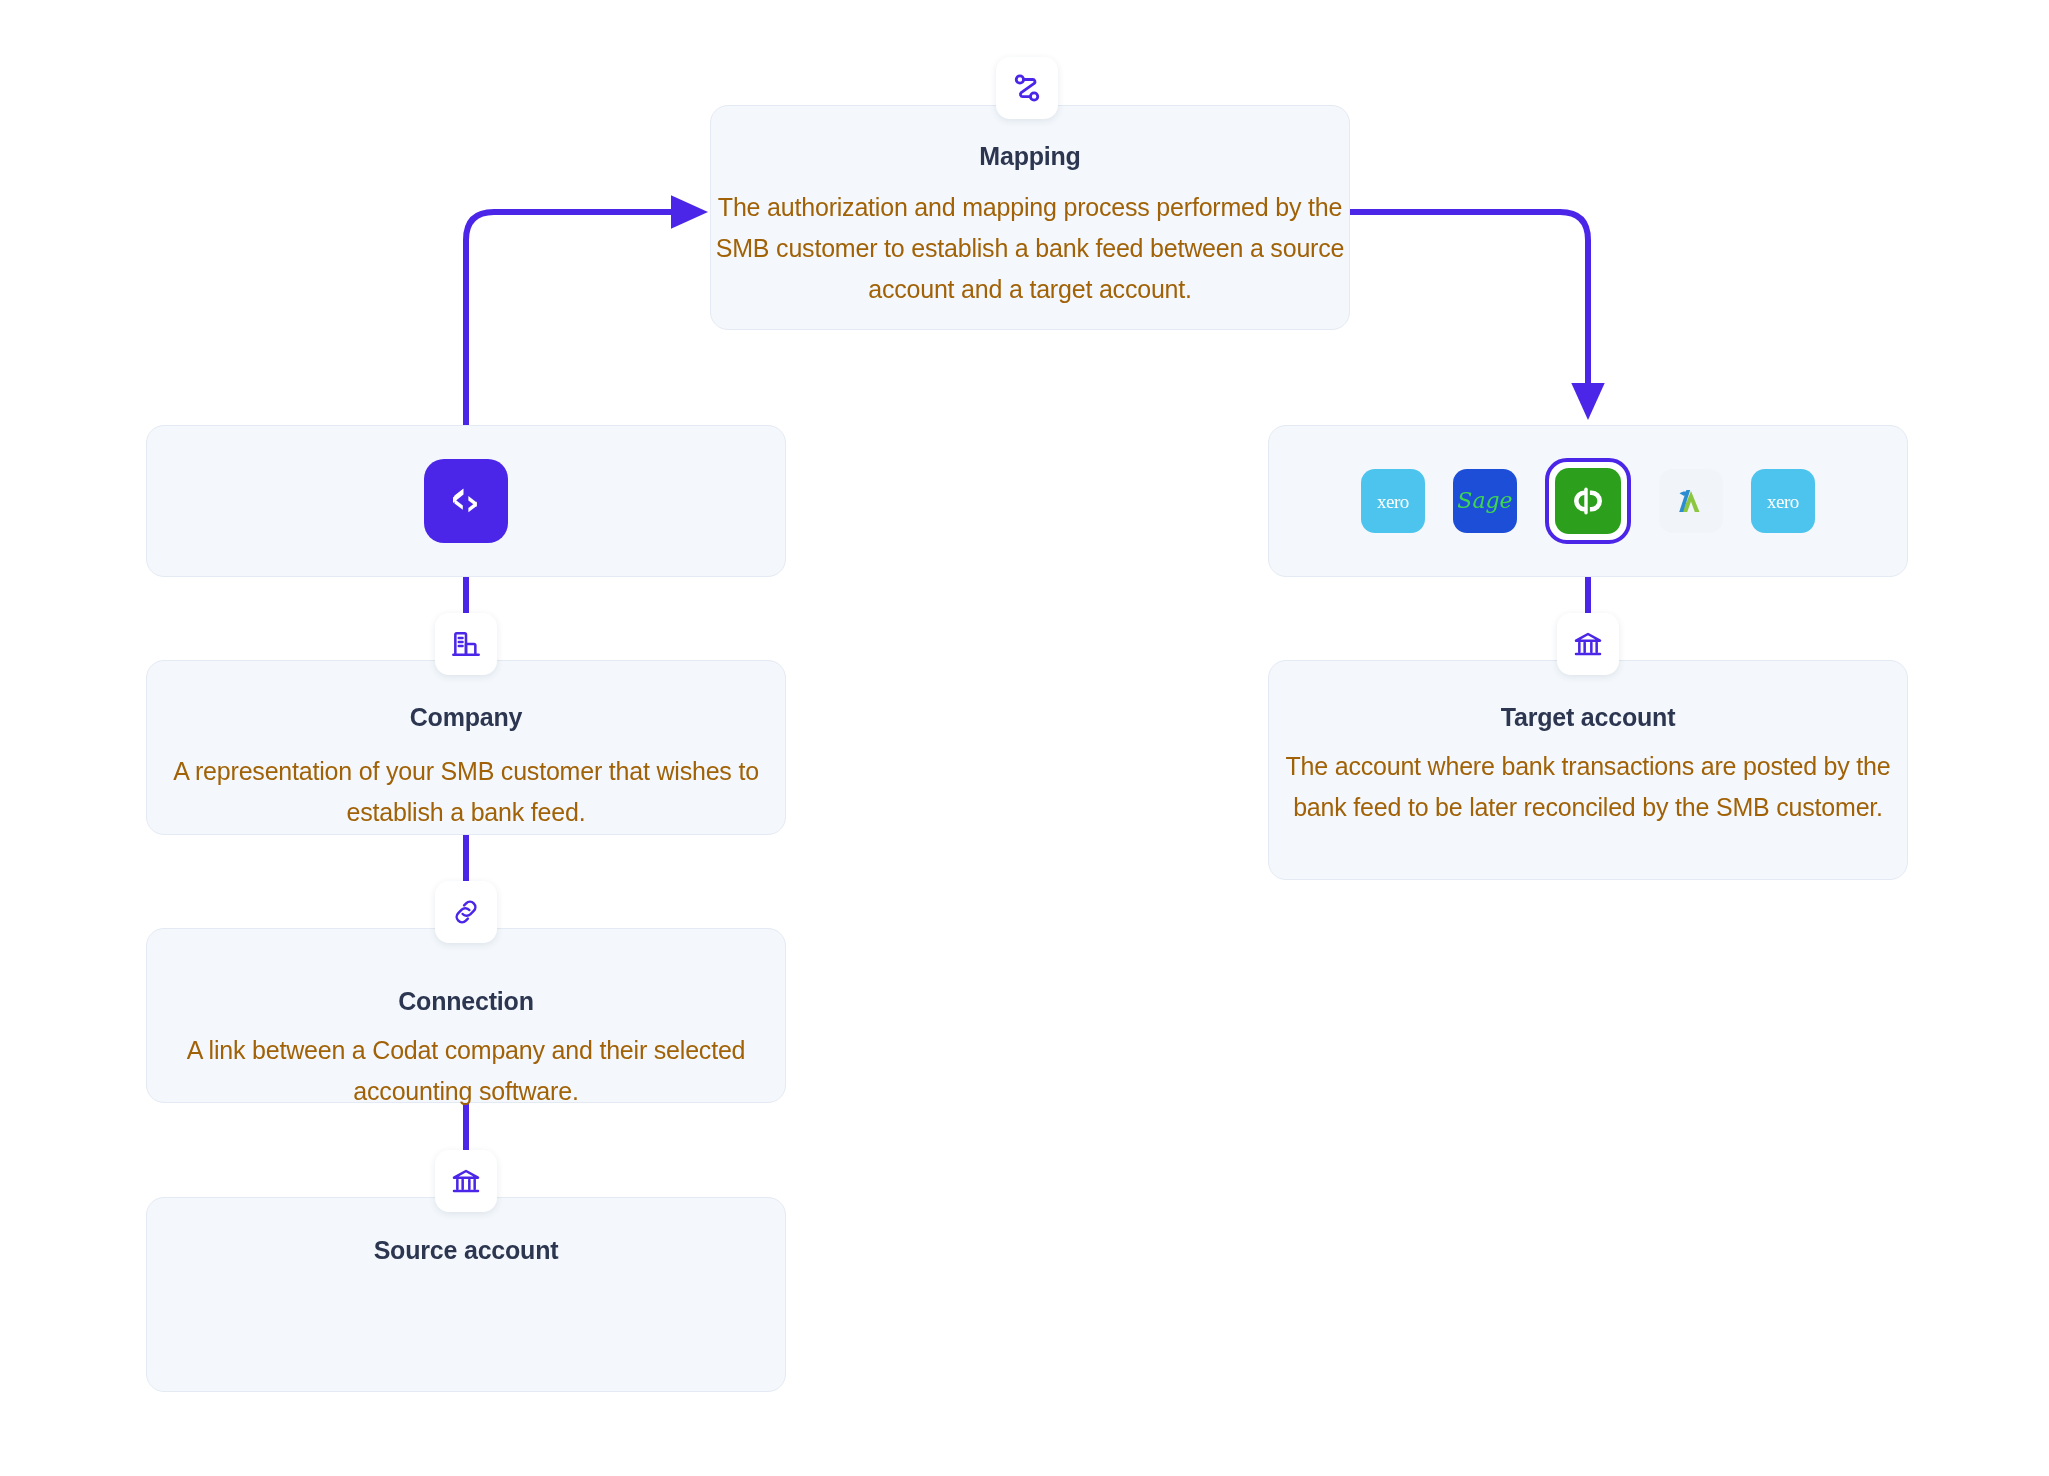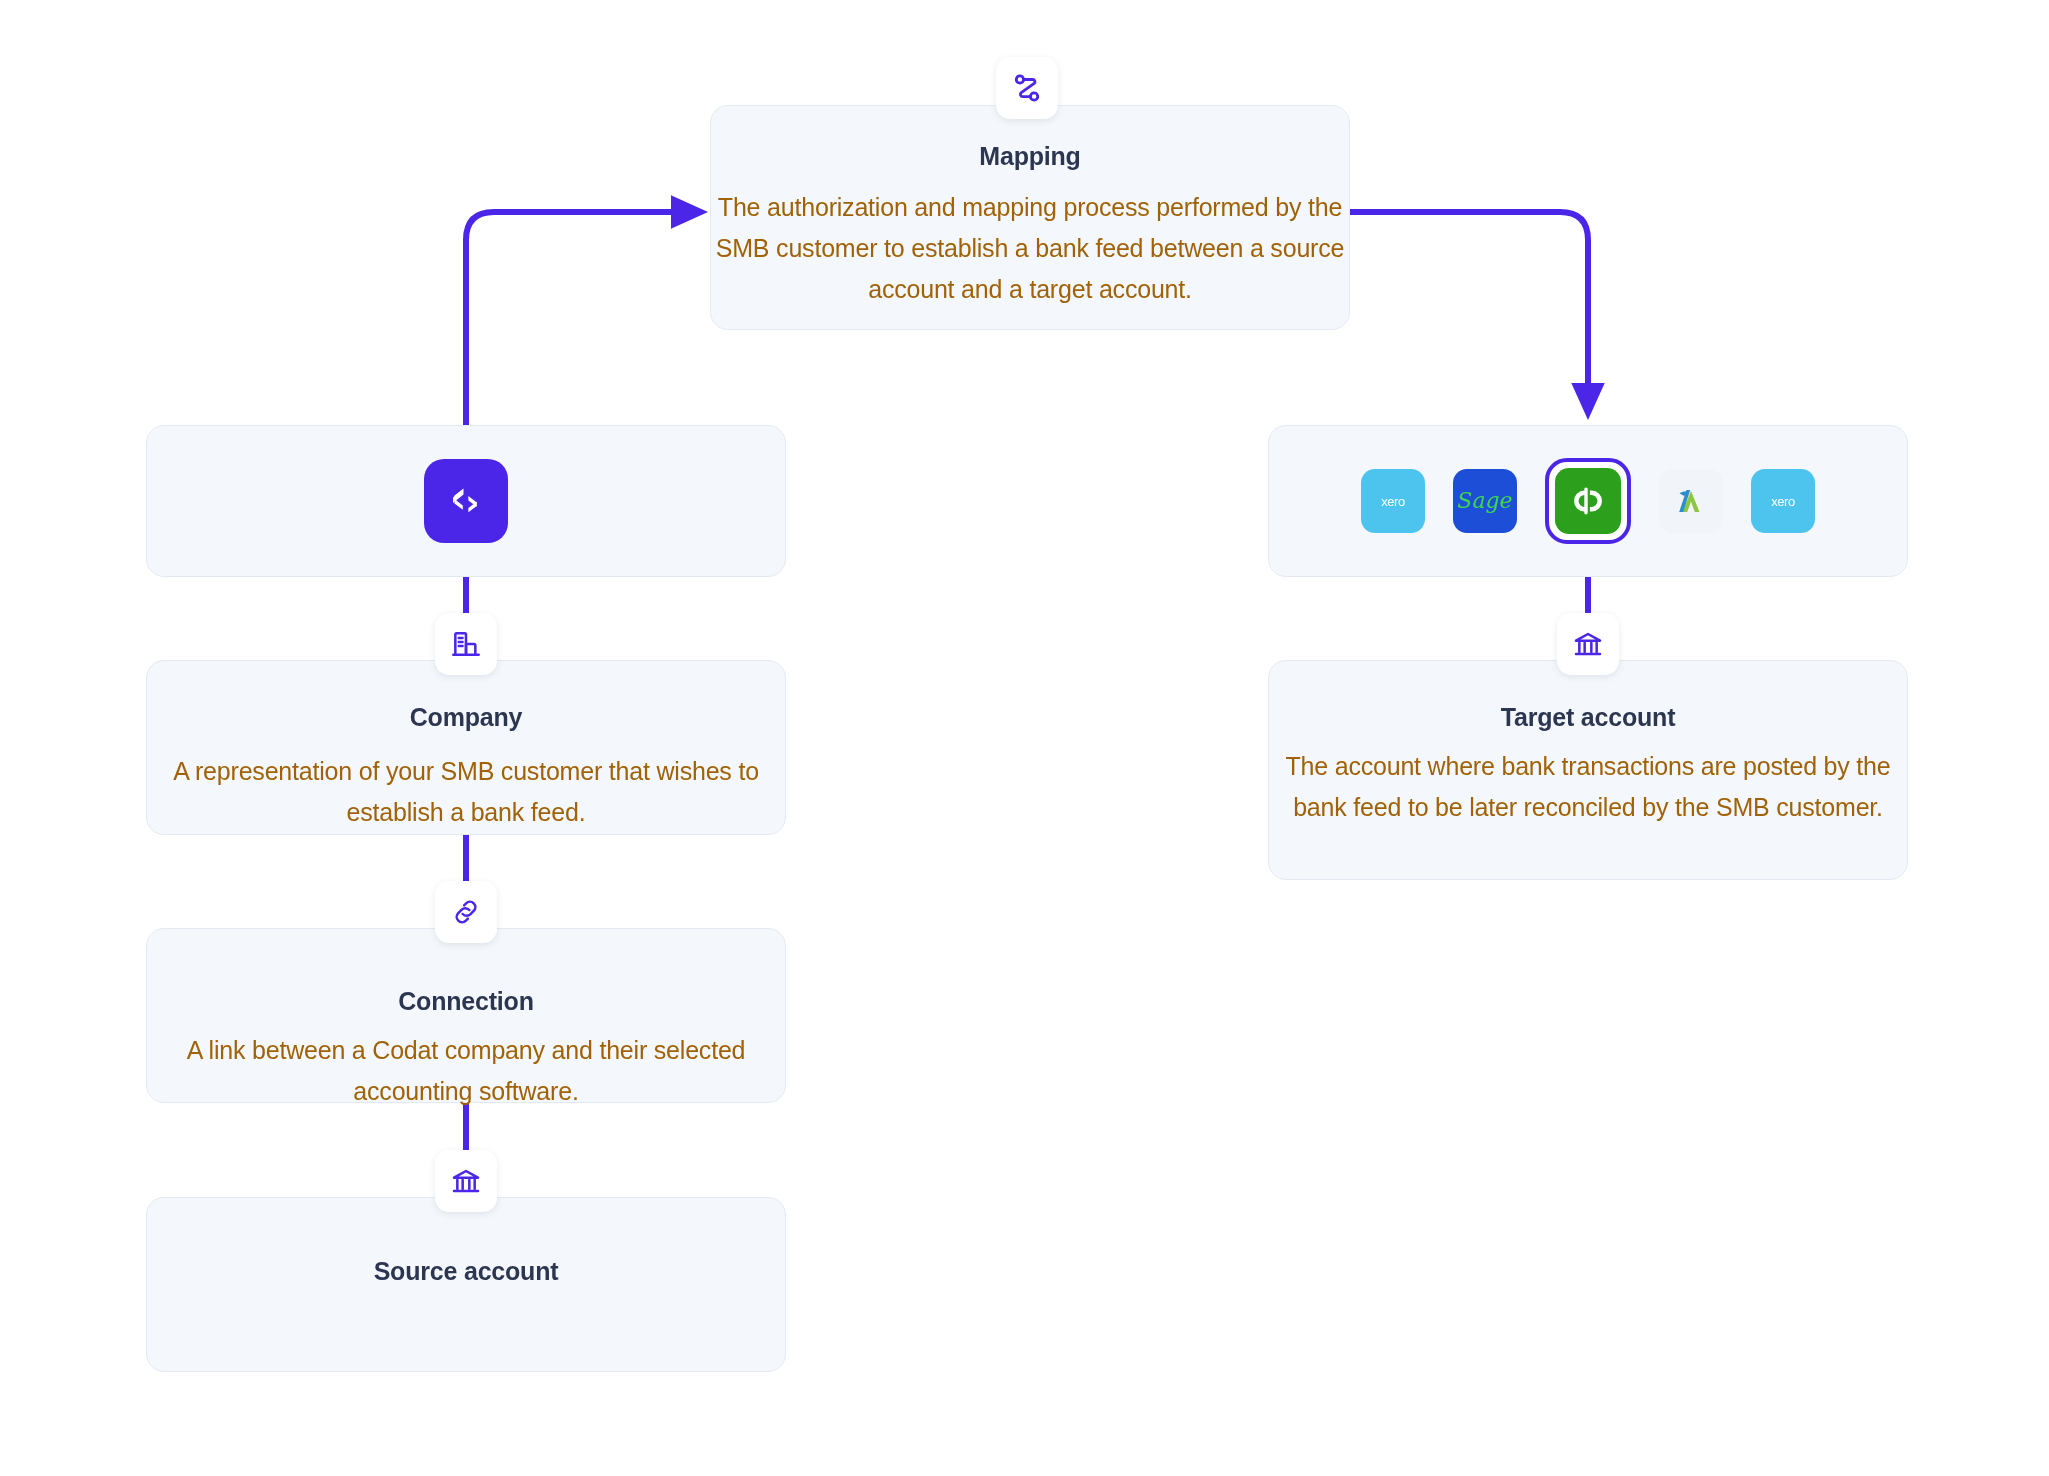--- a/index.html
+++ b/index.html
@@ -205,8 +205,8 @@
     justify-content: center;
   }
   .xero-text {
-    font-family: Liberation Sans, sans-serif;
-    font-size: 13px;
+    font-family: Liberation Serif, serif;
+    font-size: 19px;
     color: #ffffff;
     letter-spacing: -0.5px;
     line-height: 1;

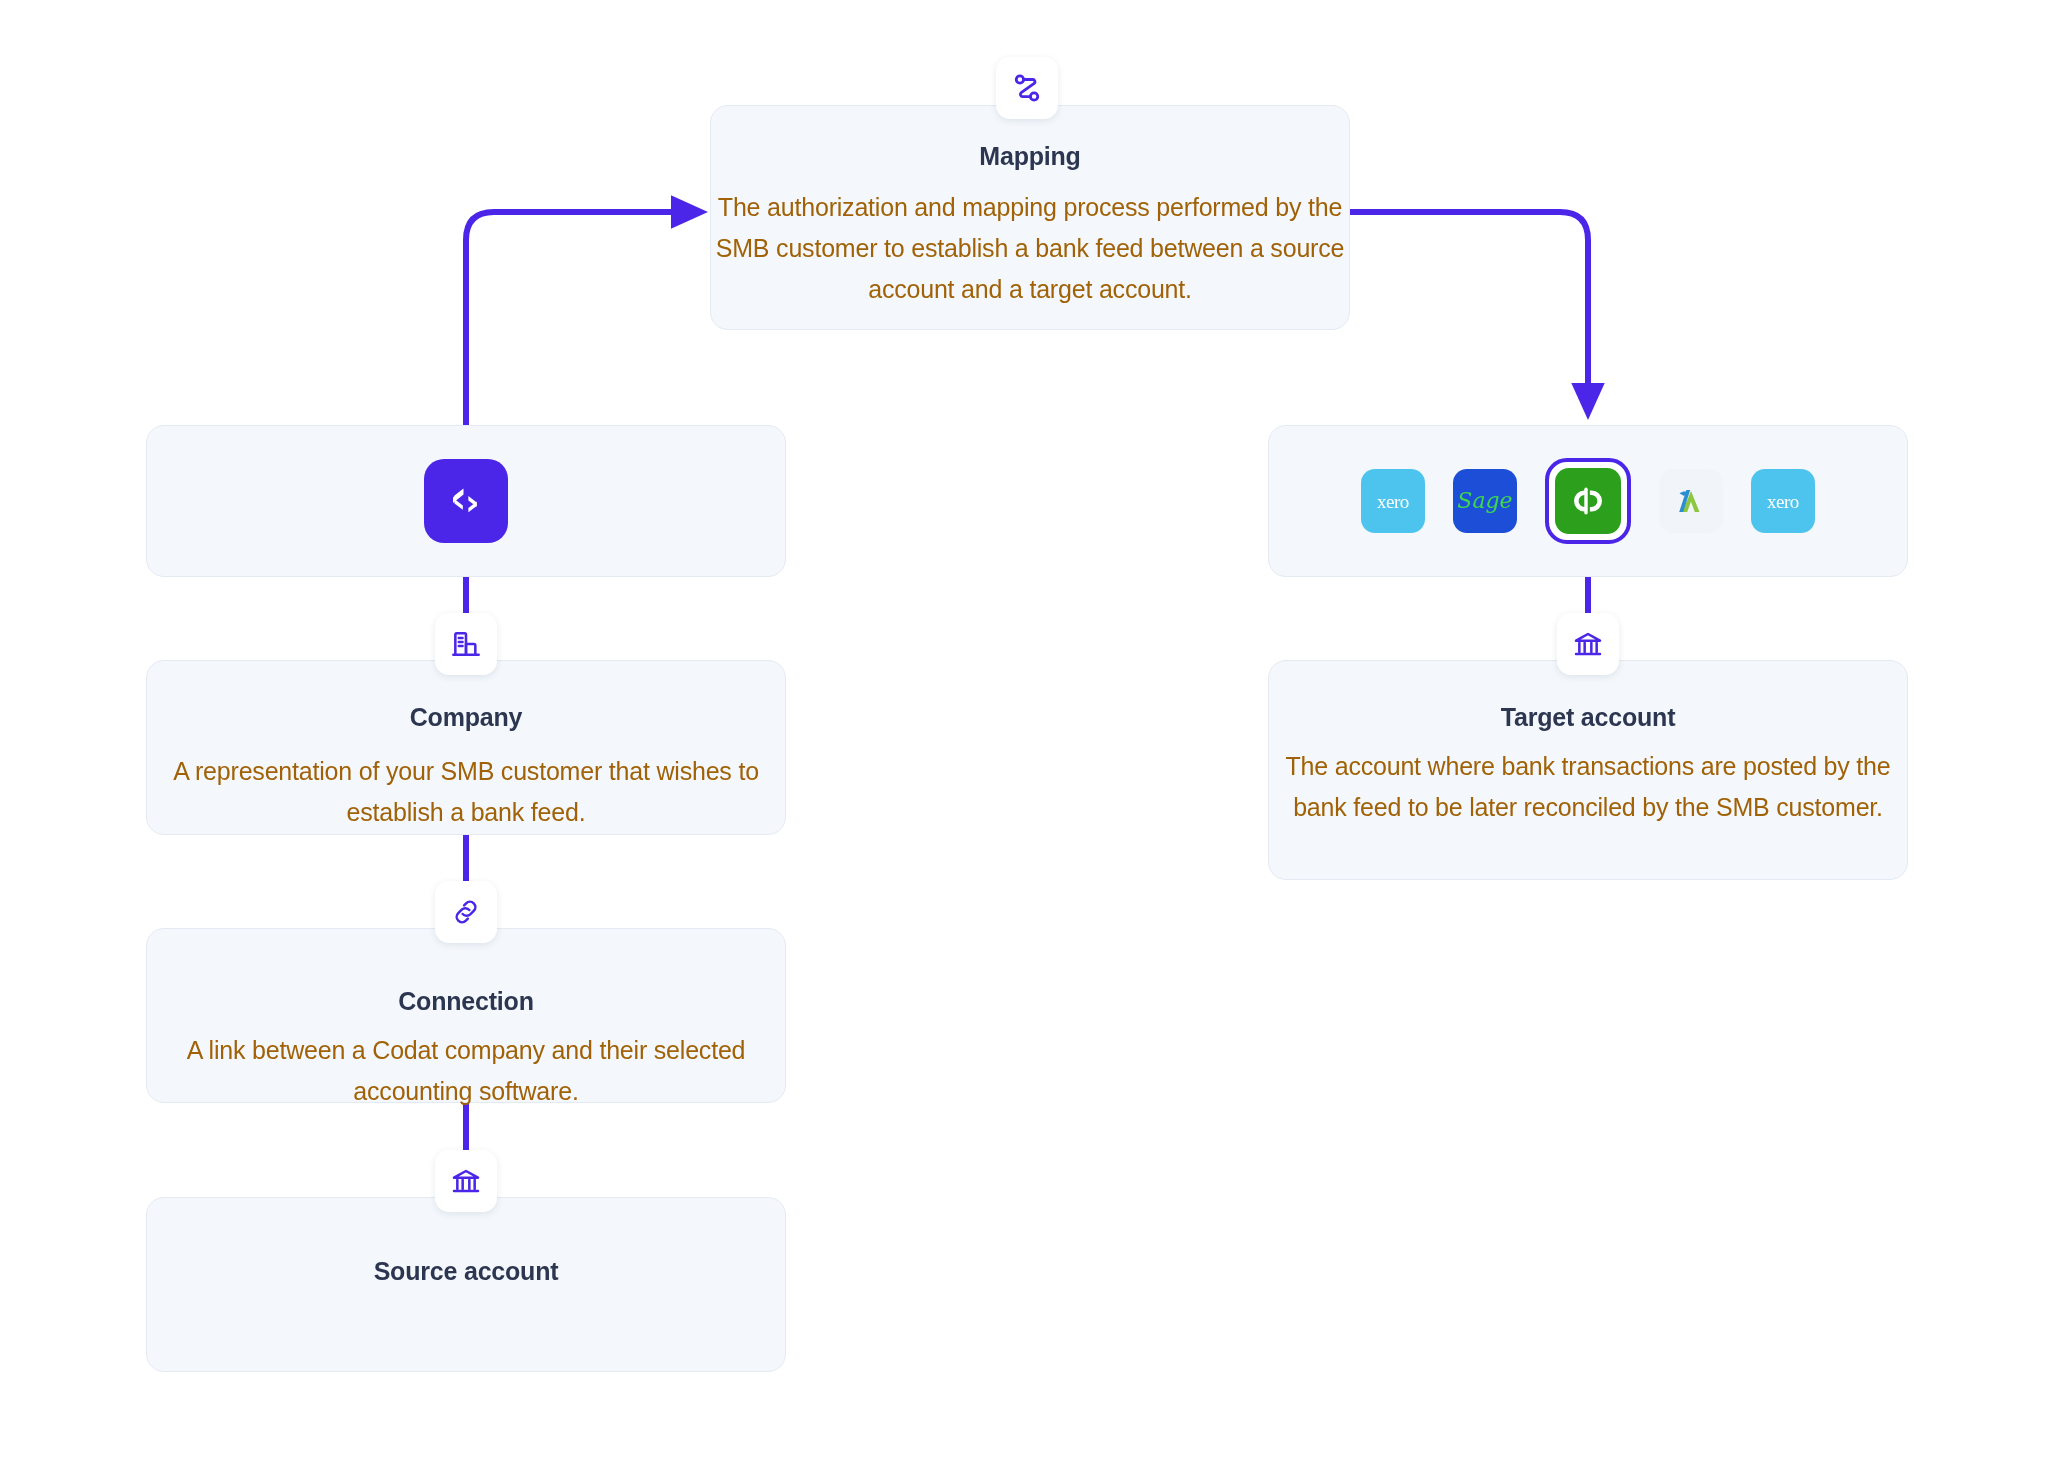--- a/index.html
+++ b/index.html
@@ -117,8 +117,8 @@
     left: 146px;
     top: 1197px;
     width: 640px;
-    height: 175px;
-    padding-top: 59px;
+    height: 195px;
+    padding-top: 38px;
   }
   #card-source .card-desc { margin-top: 14px; }
 

